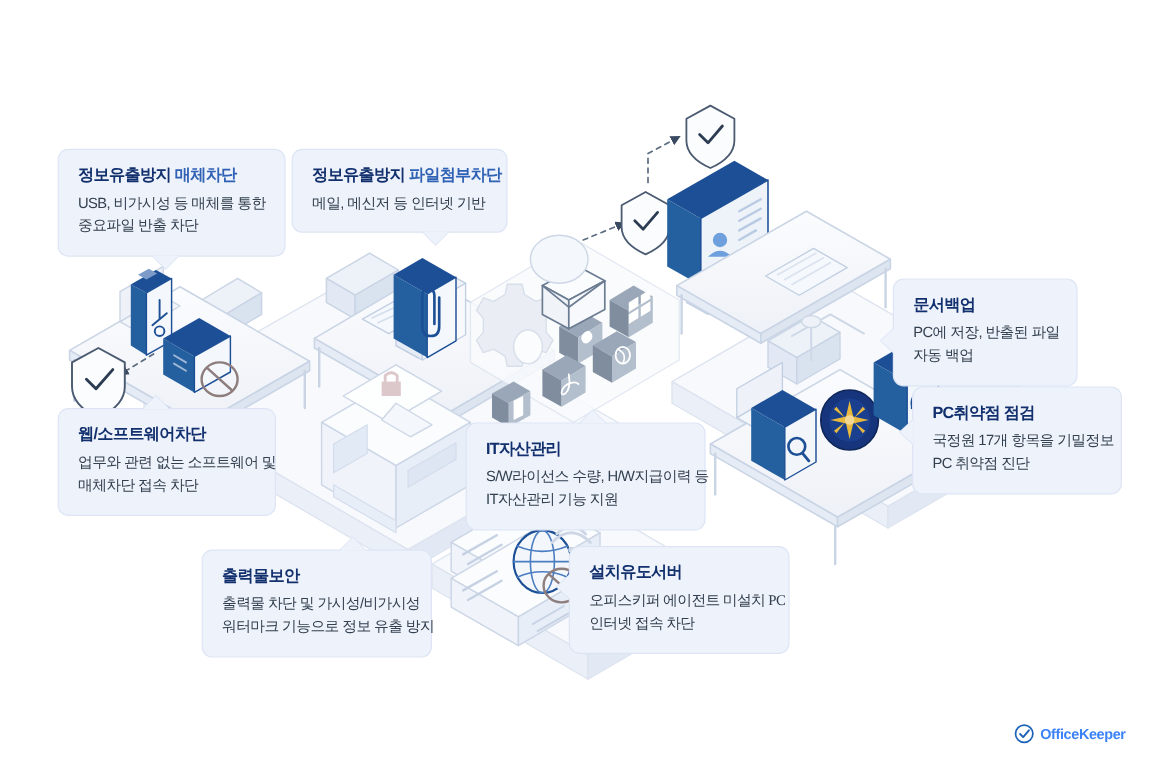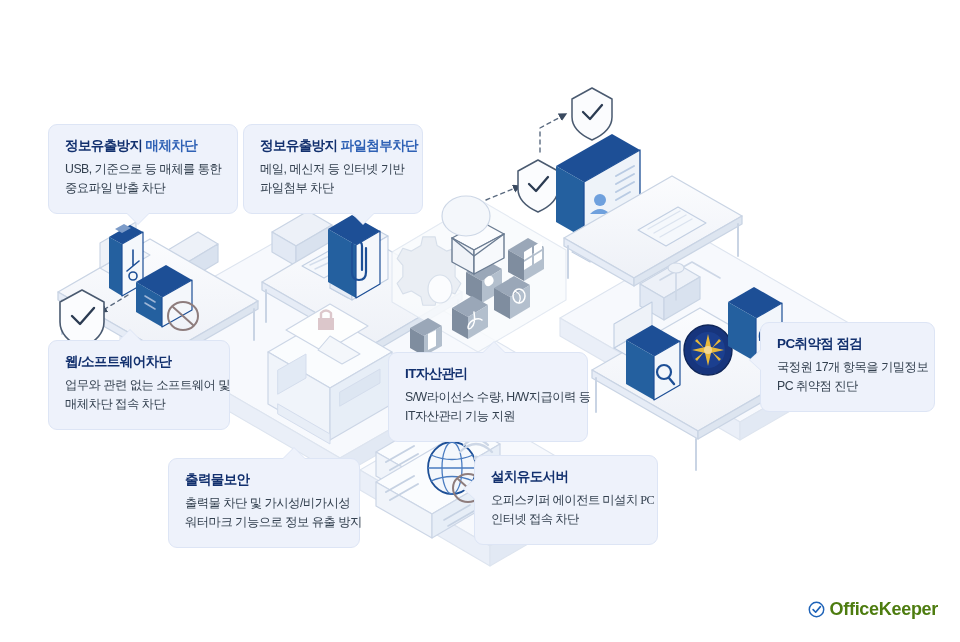--- a/index.html
+++ b/index.html
@@ -414,7 +414,7 @@
 
   <div class="callout" style="left:48px;top:124px;width:190px;">
     <div class="c-title"><span>정보유출방지</span><span class="t2"> 매체차단</span></div>
-    <div class="c-body">USB, 기준으로 등 매체를 통한</div>
+    <div class="c-body">USB, 비가시성 등 매체를 통한</div>
     <div class="c-body">중요파일 반출 차단</div>
     <span class="tail tail-down-b" style="left:77px;"></span>
     <span class="tail tail-down" style="left:78px;"></span>

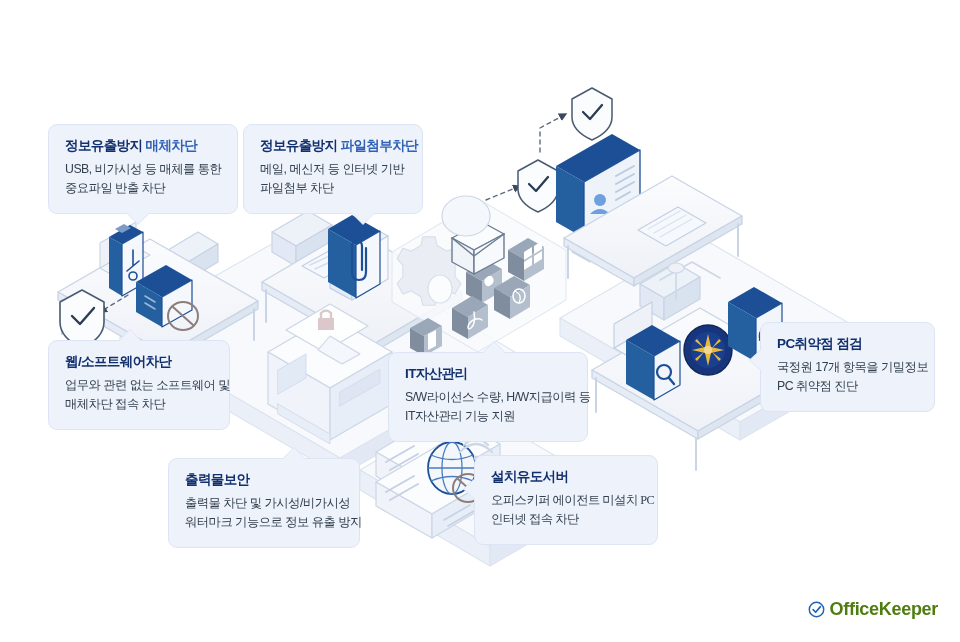--- a/index.html
+++ b/index.html
@@ -423,7 +423,6 @@
   <div class="callout" style="left:243px;top:124px;width:180px;">
     <div class="c-title"><span>정보유출방지</span><span class="t2"> 파일첨부차단</span></div>
     <div class="c-body">메일, 메신저 등 인터넷 기반</div>
-    <div class="c-body">파일첨부 차단</div>
     <span class="tail tail-down-b" style="left:107px;"></span>
     <span class="tail tail-down" style="left:108px;"></span>
   </div>

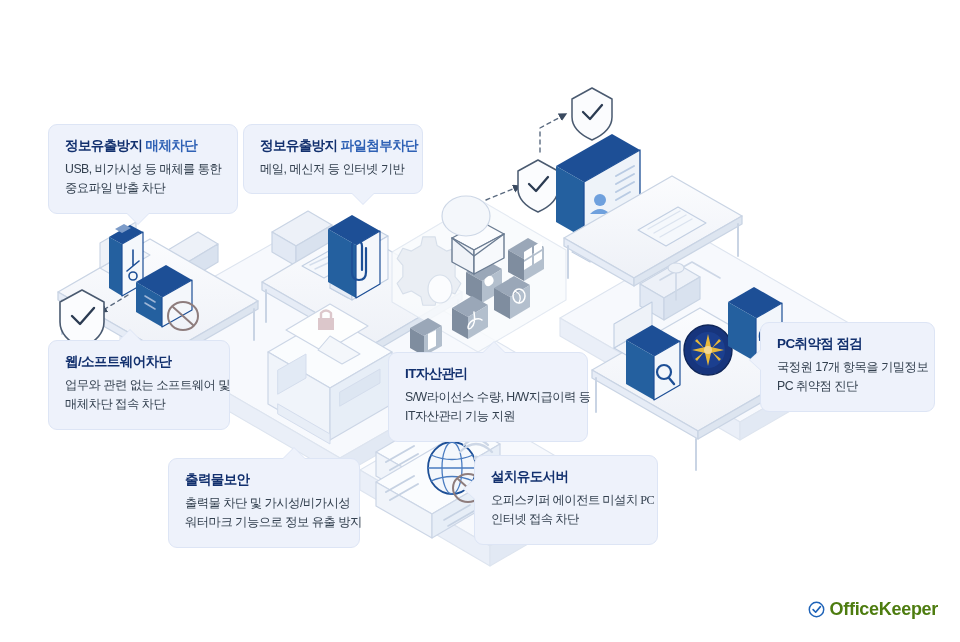--- a/index.html
+++ b/index.html
@@ -428,6 +428,13 @@
   </div>
 
 
+  <div class="callout" style="left:744px;top:232px;width:154px;">
+    <div class="c-title"><span>문서백업</span><span class="t2"></span></div>
+    <div class="c-body">PC에 저장, 반출된 파일</div>
+    <div class="c-body">자동 백업</div>
+    <span class="tail tail-left-b" style="top:40px;"></span>
+    <span class="tail tail-left" style="top:41px;"></span>
+  </div>
 
   <div class="callout" style="left:760px;top:322px;width:175px;">
     <div class="c-title"><span>PC취약점 점검</span><span class="t2"></span></div>

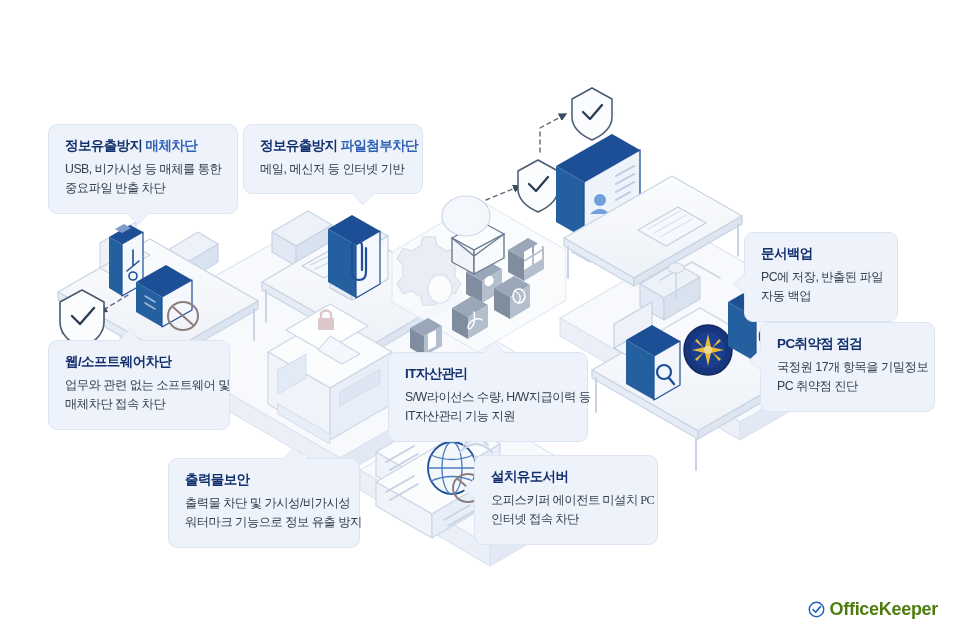--- a/index.html
+++ b/index.html
@@ -96,7 +96,7 @@
     z-index:50;
   }
   #logo .lg-text{
-    font-size:18px;font-weight:bold;color:#4d7c0f;letter-spacing:-0.3px;
+    font-size:12px;font-weight:bold;color:#3b82f6;letter-spacing:-0.3px;
   }
 </style>
 </head>

